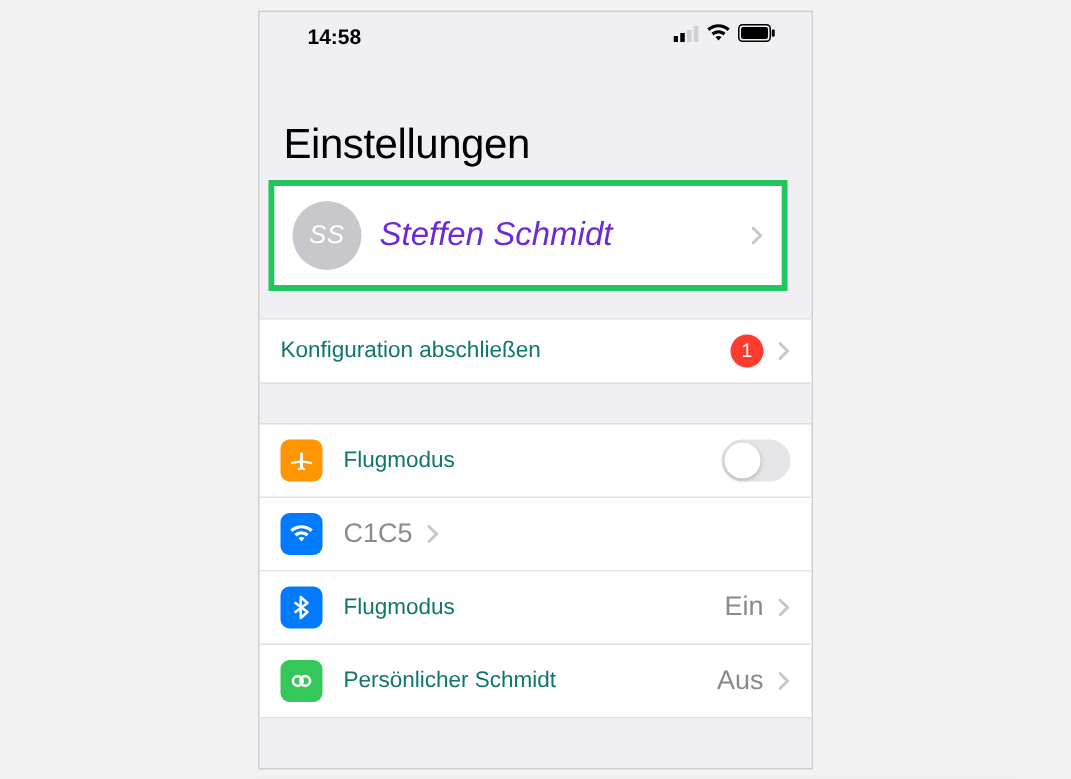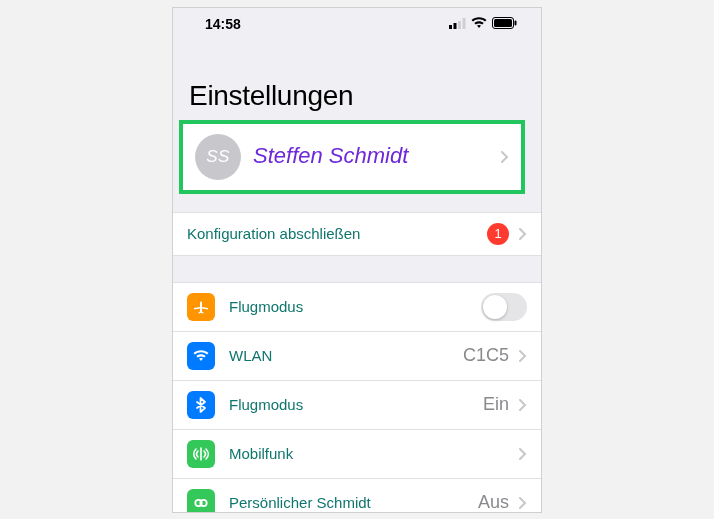--- a/index.html
+++ b/index.html
@@ -242,7 +242,6 @@
             <path d="M9 14 L11 11.6 C10 10.9 8 10.9 7 11.6 Z M4.3 9 C7 6.5 11 6.5 13.7 9 L12.2 10.6 C10.2 9 7.8 9 5.8 10.6 Z M1.5 6 C5.7 2.2 12.3 2.2 16.5 6 L15 7.6 C11.5 4.4 6.5 4.4 3 7.6 Z" fill="#fff"></path>
           </svg>
       </div>
-      <div class="row-label">WLAN</div>
       <div class="row-value">C1C5</div>
       <span class="chevron">
         <svg width="8" height="12" viewBox="0 0 8 12">

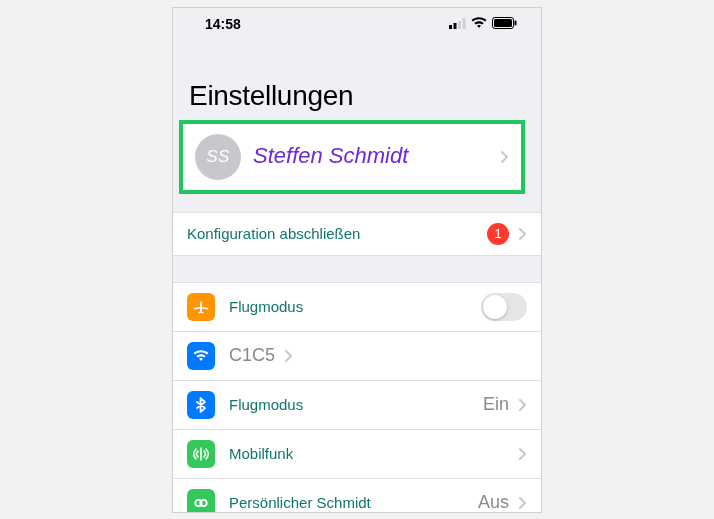--- a/index.html
+++ b/index.html
@@ -265,19 +265,6 @@
       </span>
     </div>
 
-    <div class="row">
-      <div class="row-icon icon-cellular">
-        <svg width="18" height="18" viewBox="0 0 18 18">
-            <path d="M9 3 L9 15 M6 6 C4 8 4 10 6 12 M12 6 C14 8 14 10 12 12 M4 4 C1 7 1 11 4 14 M14 4 C17 7 17 11 14 14" stroke="#fff" stroke-width="1.6" fill="none" stroke-linecap="round"></path>
-          </svg>
-      </div>
-      <div class="row-label">Mobilfunk</div>
-      <span class="chevron">
-        <svg width="8" height="12" viewBox="0 0 8 12">
-            <path d="M1 1 L6 6 L1 11" stroke="#c7c7cc" stroke-width="2" fill="none" stroke-linecap="round"></path>
-          </svg>
-      </span>
-    </div>
 
     <div class="row">
       <div class="row-icon icon-hotspot">

